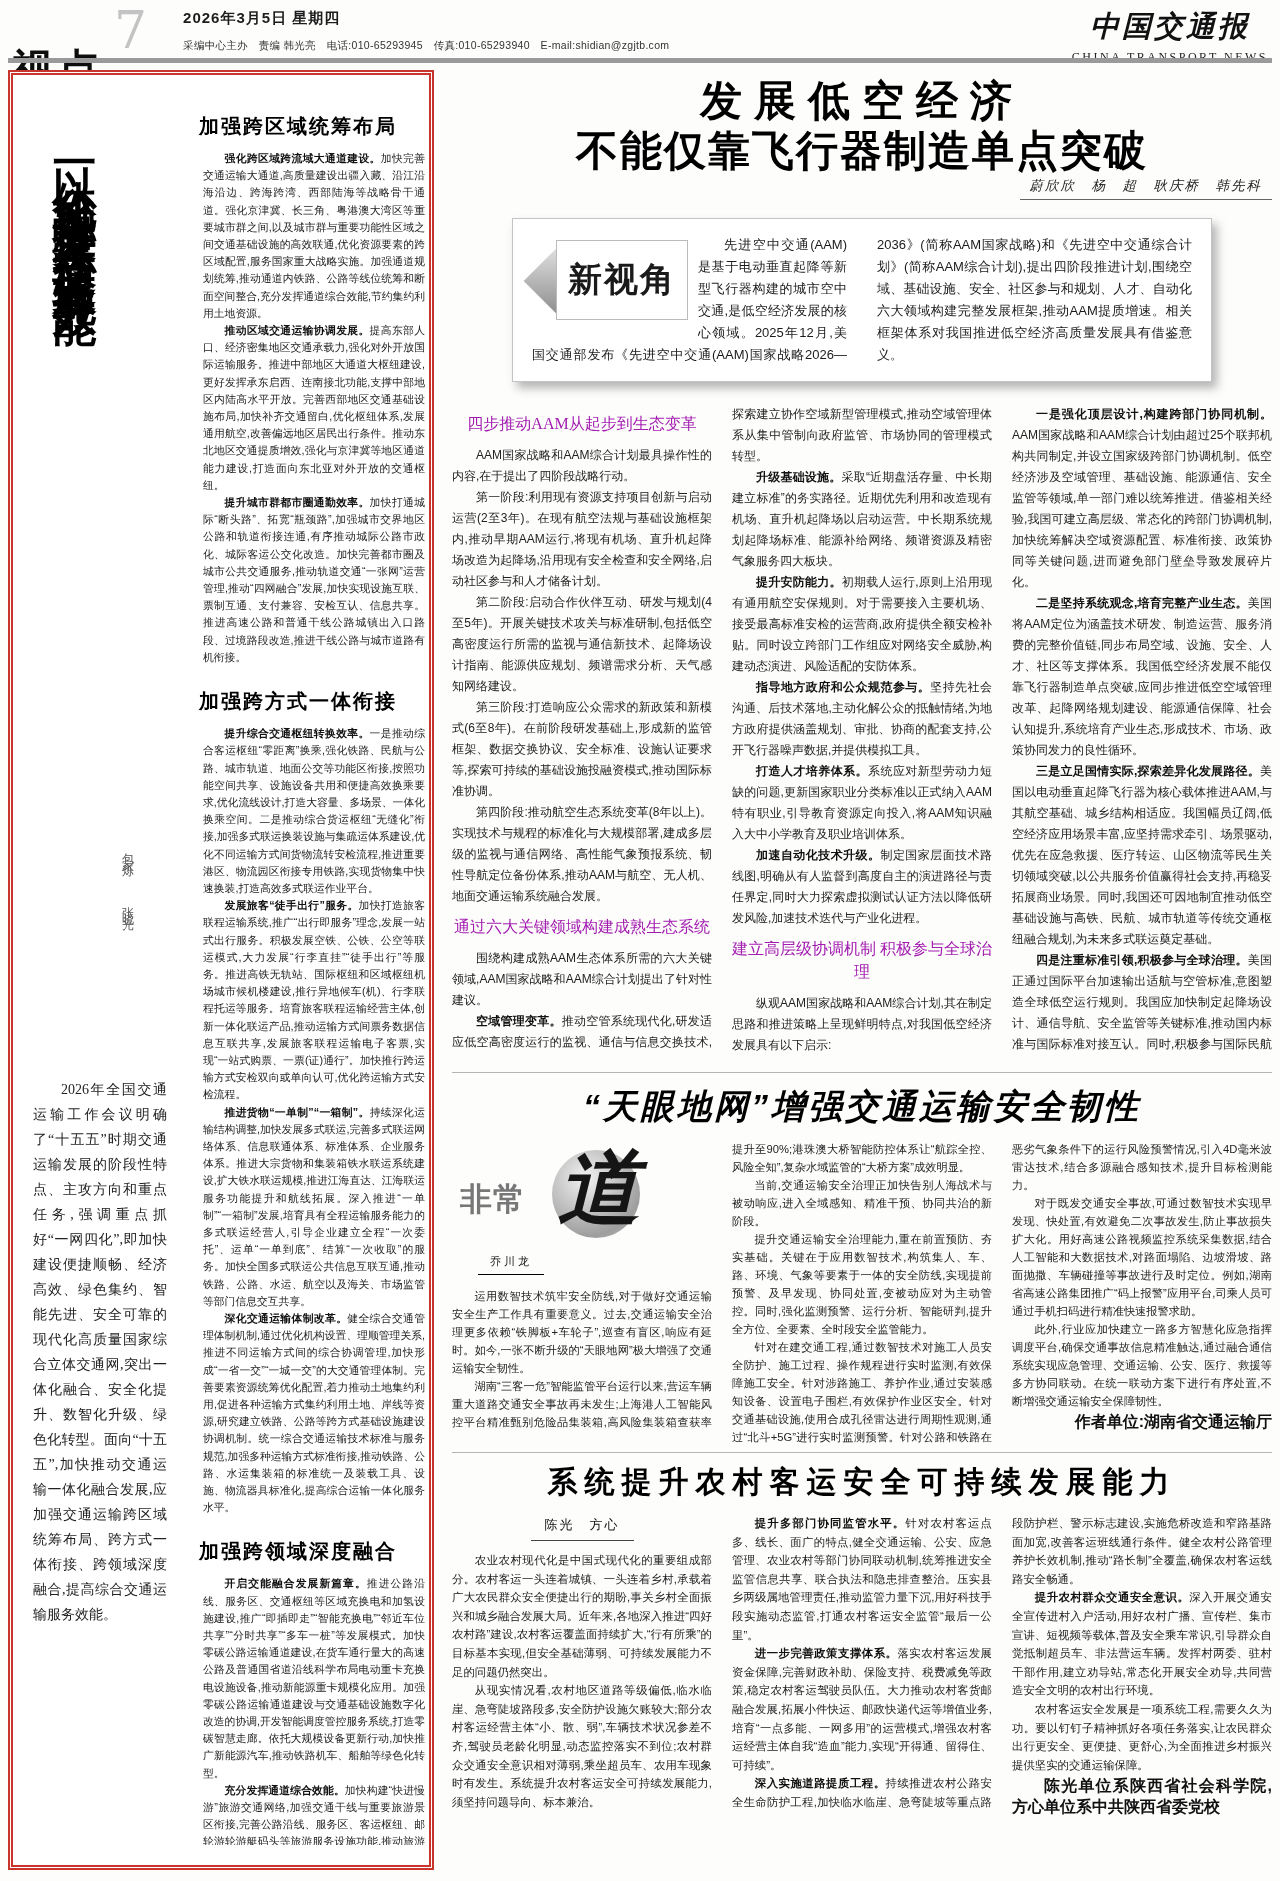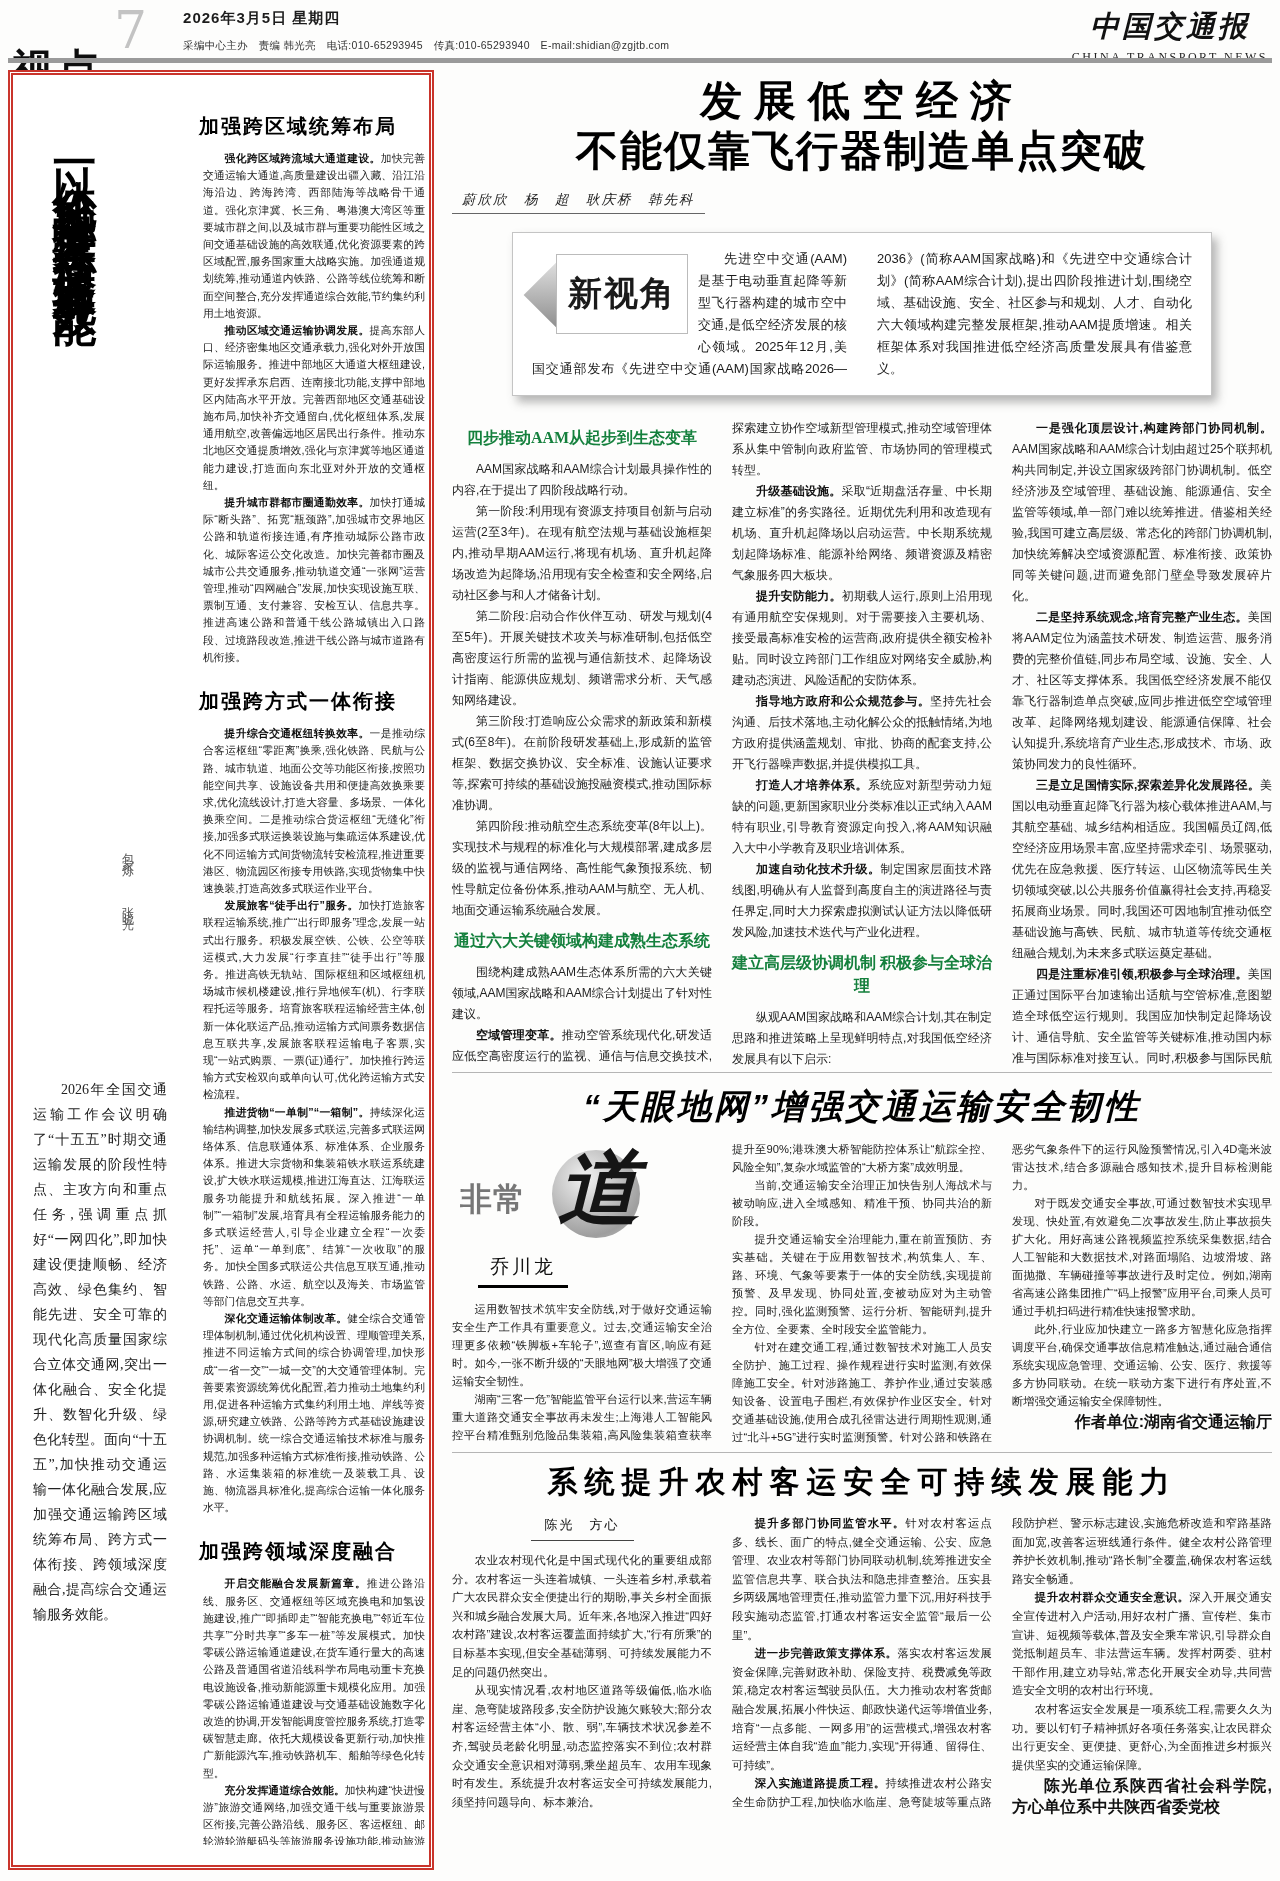--- a/index.html
+++ b/index.html
@@ -38,7 +38,7 @@
   .aam-h1,.aam-h2{margin:0;text-align:center;font-weight:900;font-size:42px;line-height:50px;color:#000;}
   .aam-h1{letter-spacing:12px;}
   .aam-h2{letter-spacing:2px;}
-  .aam-byline{text-align:left;margin-top:14px;}
+  .aam-byline{text-align:right;}
   .aam-byline span{display:inline-block;border-bottom:1px solid #666;padding:0 10px 4px;font-size:13.5px;
                    letter-spacing:2px;font-family:"DejaVu Serif",serif;font-style:italic;color:#222;}
   .intro-box{width:660px;margin:18px auto 0;border:1px solid #c4c4c4;background:#fff;padding:15px 19px;

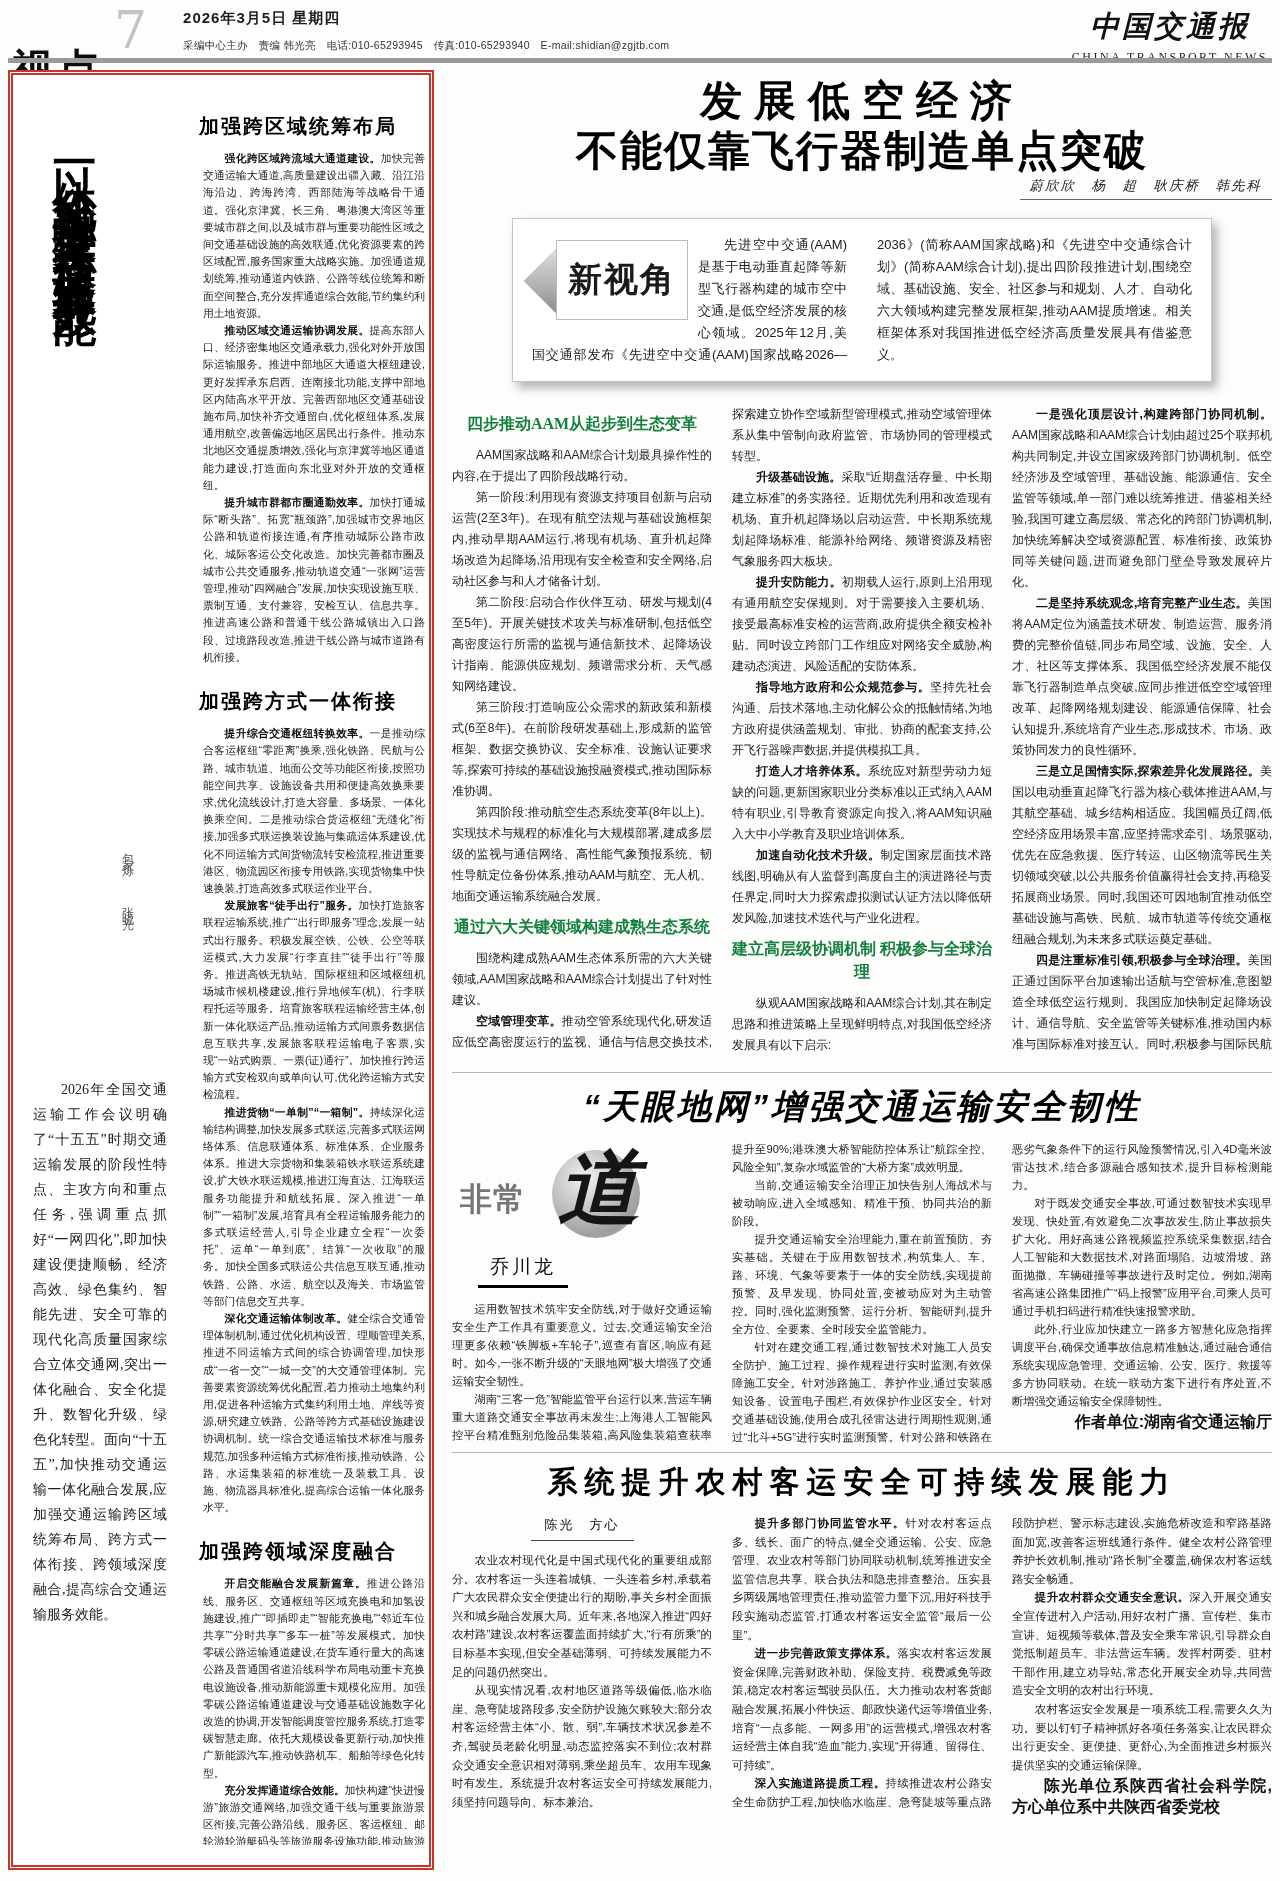--- a/index.html
+++ b/index.html
@@ -51,8 +51,8 @@
             display:flex;align-items:center;justify-content:center;font-size:34px;font-weight:900;letter-spacing:2px;color:#1a1a1a;}
   .aam-body{margin-top:22px;column-count:3;column-gap:20px;height:660px;overflow:hidden;}
   .aam-body .body-p{font-size:12px;line-height:21px;}
-  .col-subhead{font-family:"Liberation Serif",serif;font-weight:bold;font-size:16px;text-align:center;
-               margin:8px 0 10px;line-height:23px;break-inside:avoid;color:#15803d;}
+  .col-subhead{font-family:"Liberation Serif",serif;font-weight:normal;font-size:16px;text-align:center;
+               margin:8px 0 10px;line-height:23px;break-inside:avoid;color:#a21caf;}
 
   .rule1,.rule2{position:absolute;left:452px;width:820px;height:1px;background:#b5b5b5;}
   .rule1{top:1072px;}

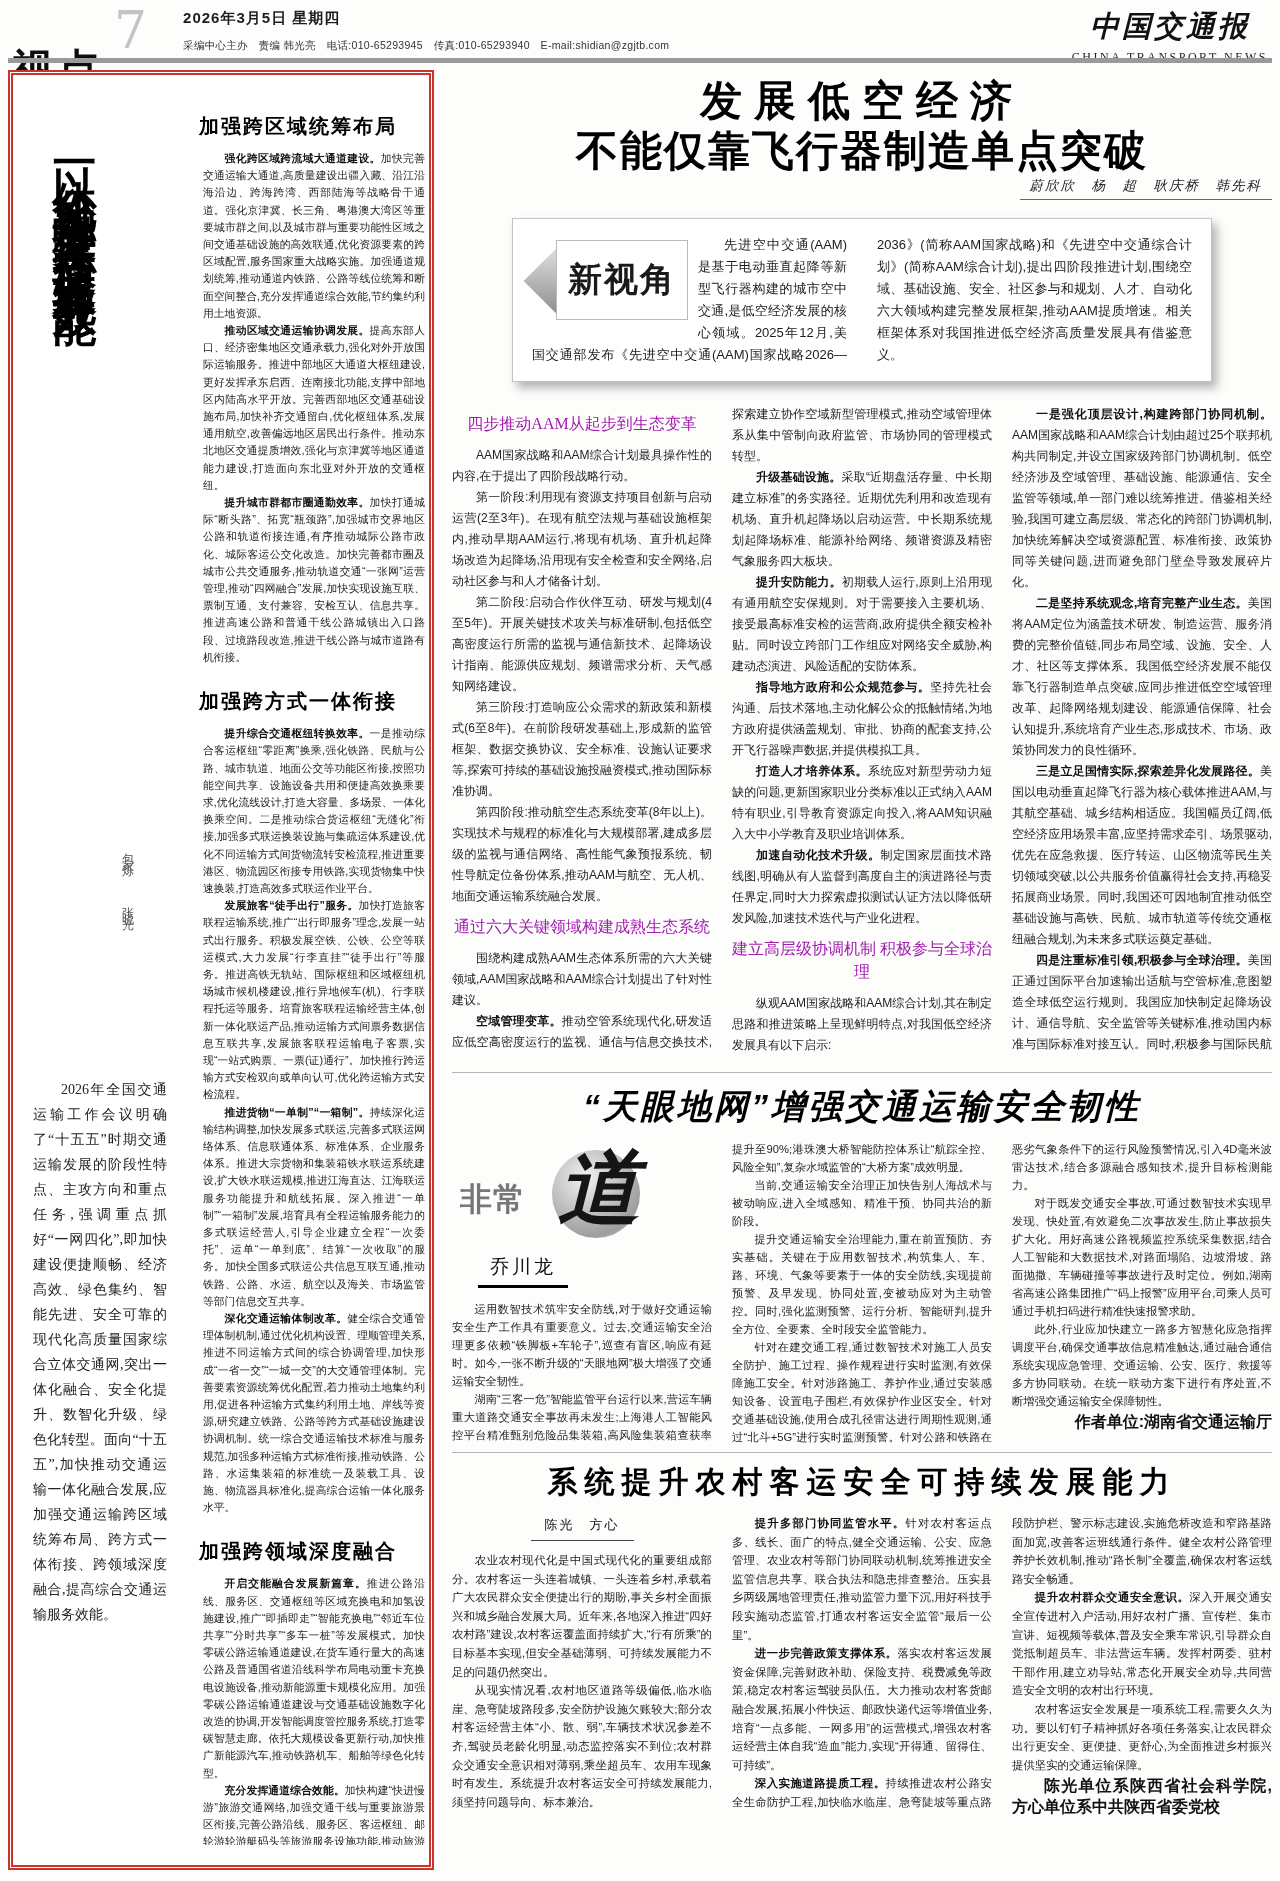--- a/index.html
+++ b/index.html
@@ -71,8 +71,8 @@
              background:radial-gradient(circle at 38% 32%,#f2f2f2,#9e9e9e 72%,#c6c6c6);}
   .fc-dao{position:absolute;left:100px;top:-10px;font-size:82px;font-weight:bold;font-style:italic;
           font-family:"DejaVu Serif",serif;color:#151515;}
-  .sky-author{width:fit-content;margin:0 0 12px 26px;padding:0 12px 5px;border-bottom:3px solid #000000;
-              font-size:19px;letter-spacing:3px;color:#111;text-align:right;}
+  .sky-author{width:fit-content;margin:0 0 12px 26px;padding:0 12px 5px;border-bottom:1px solid #000000;
+              font-size:11px;letter-spacing:3px;color:#111;text-align:right;}
   .affil-right{text-align:right;text-indent:0;}
 
   

